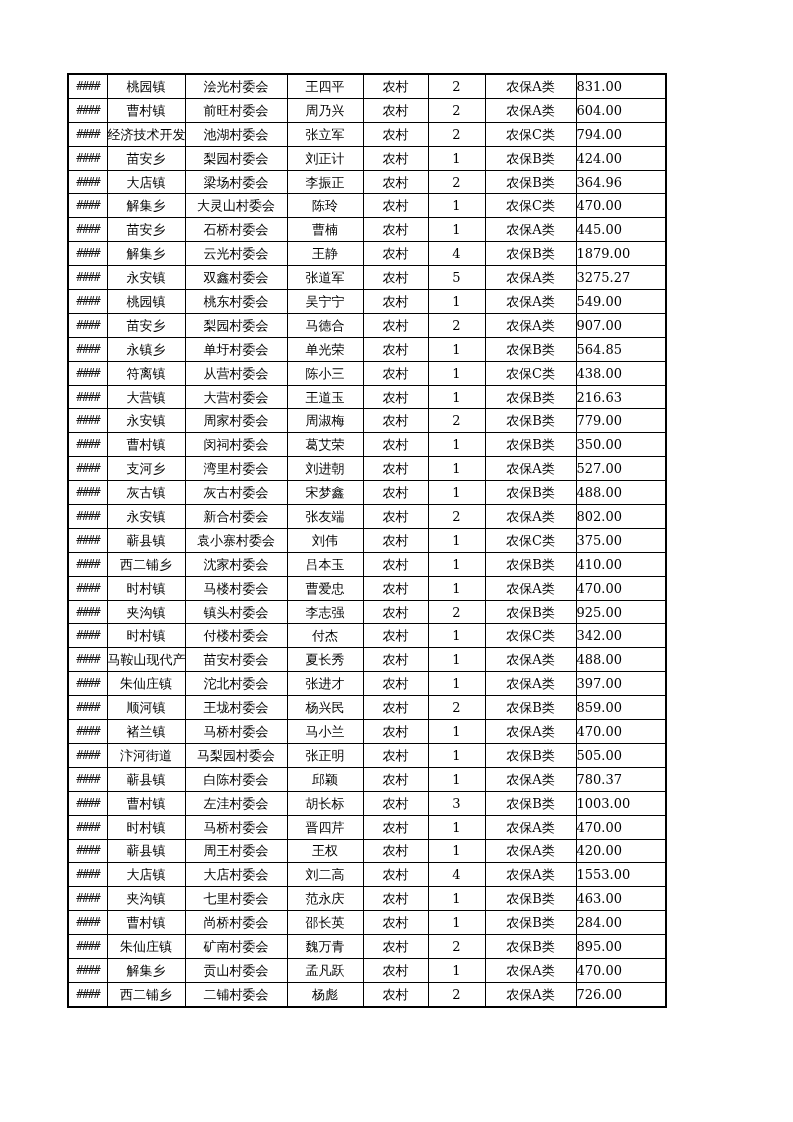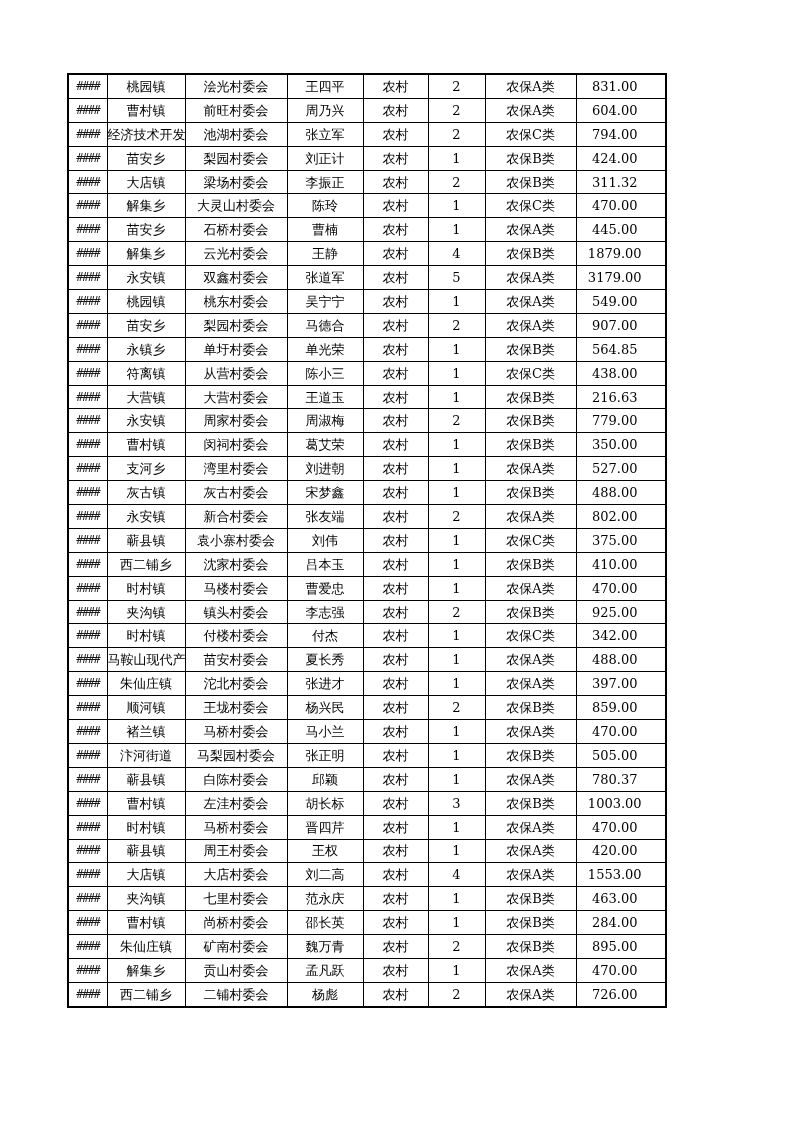--- a/index.html
+++ b/index.html
@@ -41,7 +41,7 @@
     color: #1a1a1a;
   }
   .sheet-table td.amount-cell {
-    text-align: center;
+    text-align: left;
     padding-right: 12px;
   }
   .sheet-table td.clip-cell {

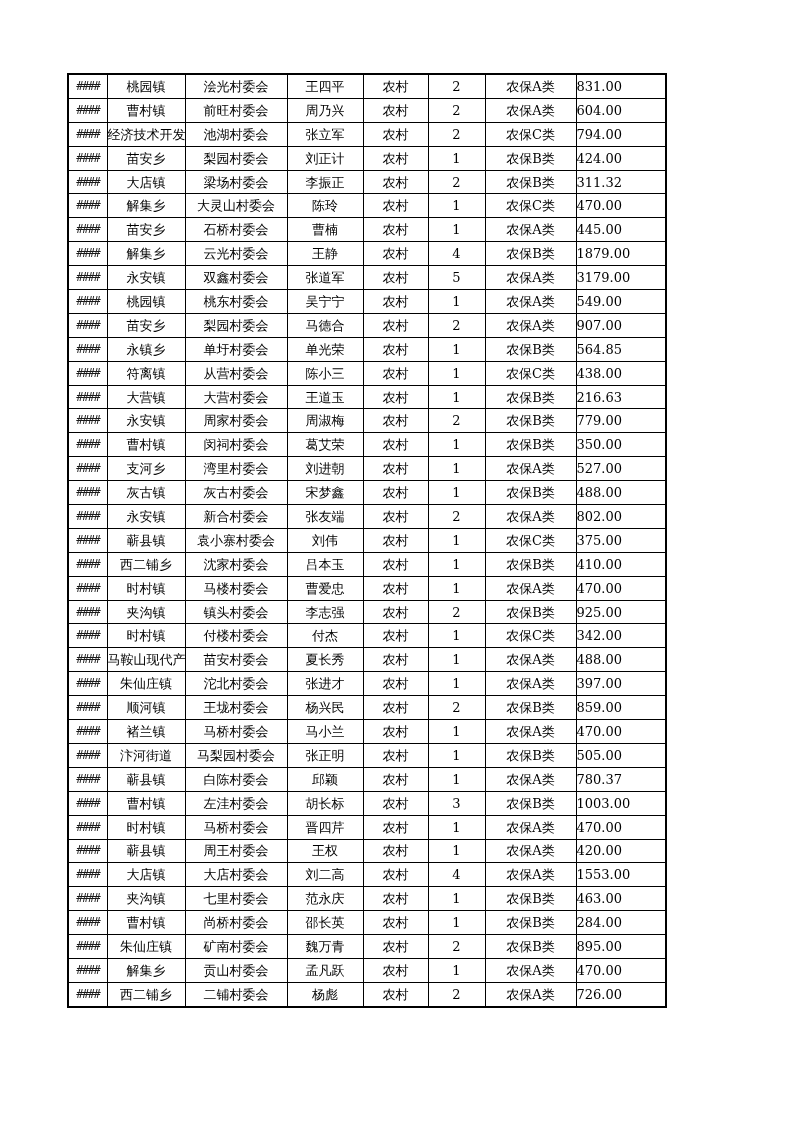--- a/index.html
+++ b/index.html
@@ -111,7 +111,7 @@
         <td>农村</td>
         <td>2</td>
         <td>农保B类</td>
-        <td class="amount-cell">311.32</td>
+        <td class="amount-cell">364.96</td>
       </tr>
       <tr>
         <td class="overflow-cell">####</td>

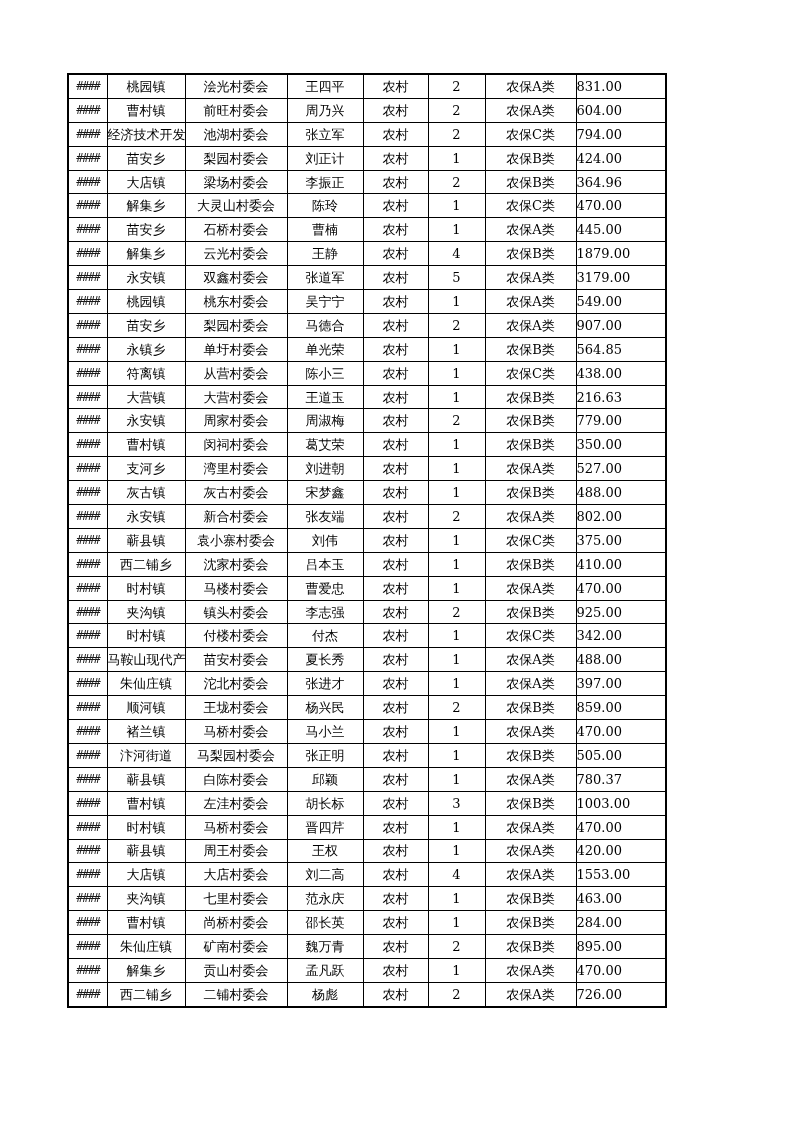--- a/index.html
+++ b/index.html
@@ -151,7 +151,7 @@
         <td>农村</td>
         <td>5</td>
         <td>农保A类</td>
-        <td class="amount-cell">3179.00</td>
+        <td class="amount-cell">3275.27</td>
       </tr>
       <tr>
         <td class="overflow-cell">####</td>

